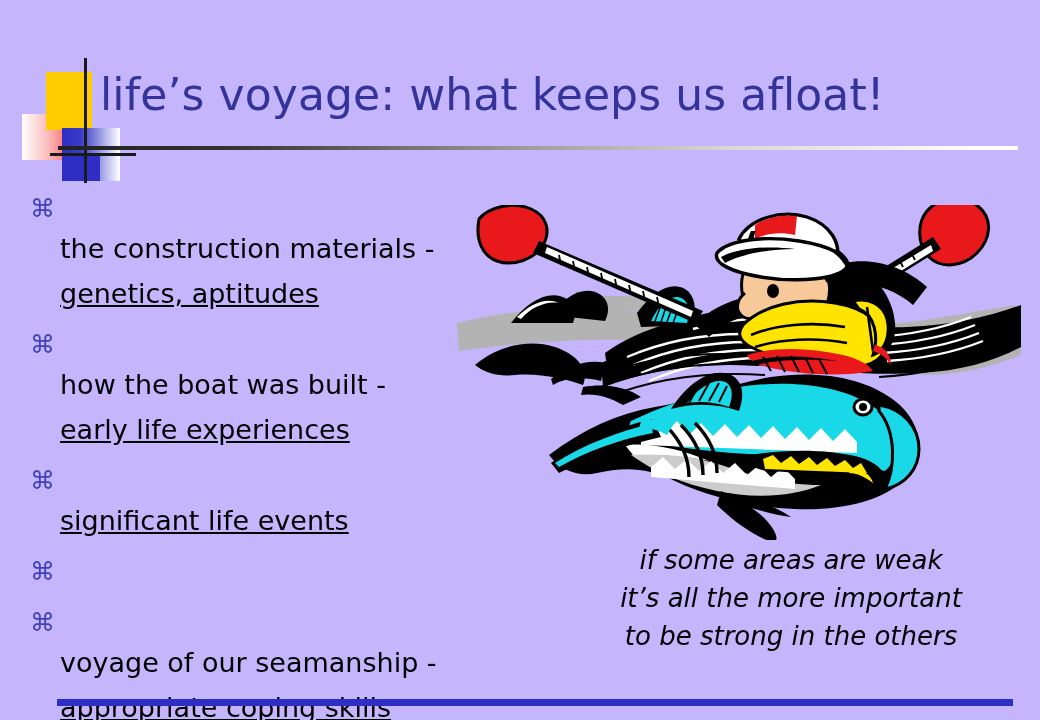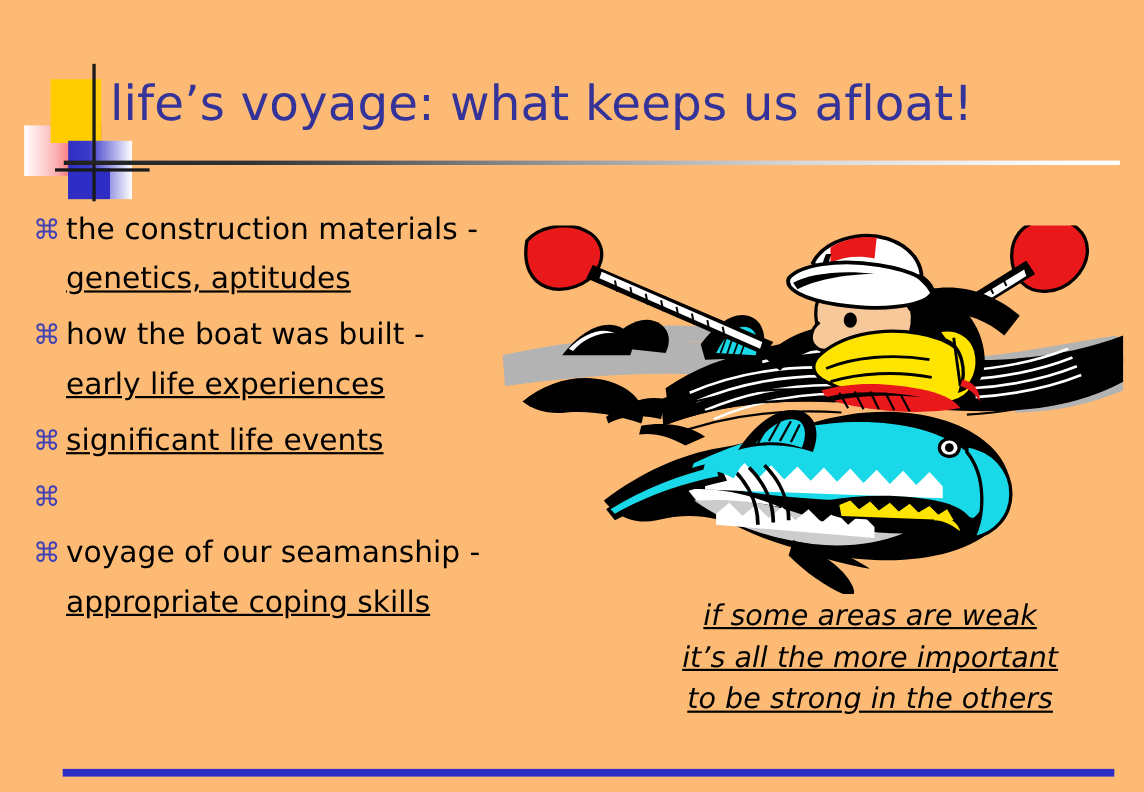--- a/index.html
+++ b/index.html
@@ -20,7 +20,7 @@
   #slide {
     position: absolute;
     inset: 0;
-    background: #fdba74;
+    background: #c4b5fd;
   }
 
   

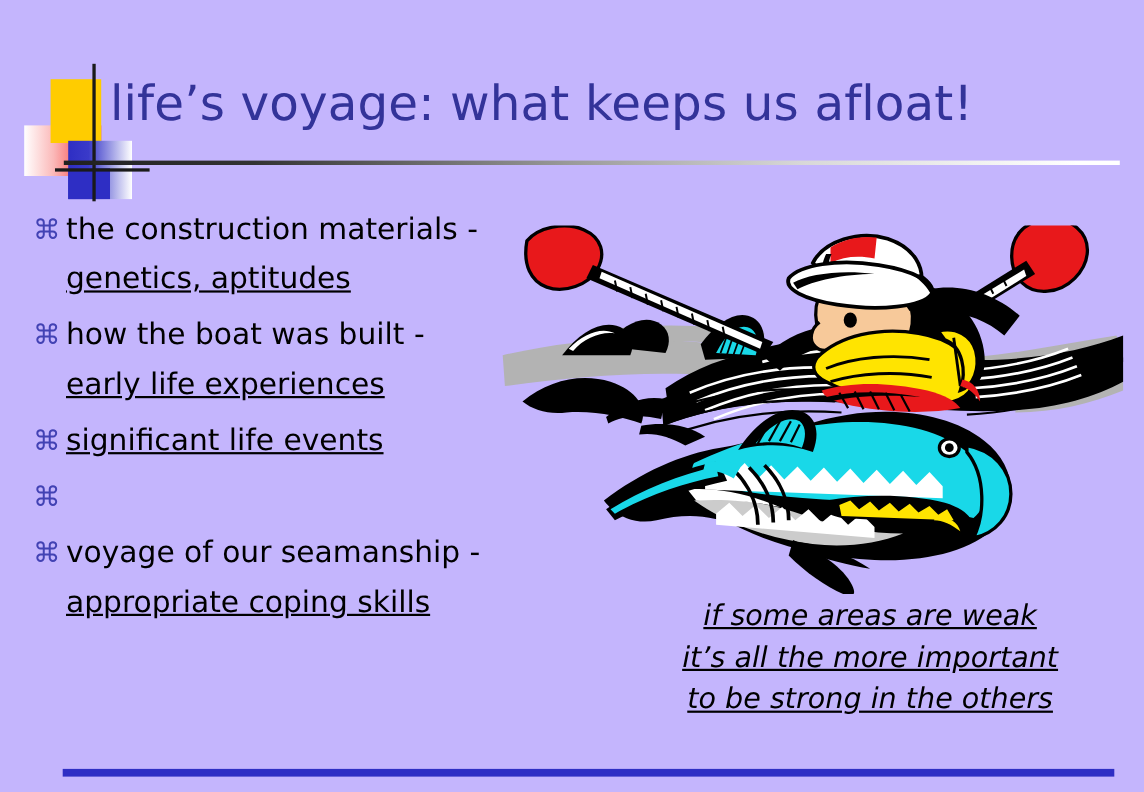--- a/index.html
+++ b/index.html
@@ -118,6 +118,7 @@
     font-size: 27px;
     line-height: 45px;
     color: #000000;
+    margin-top: 40px;
   }
   .bullet-text .l2 { display: block; text-decoration: underline; }
 

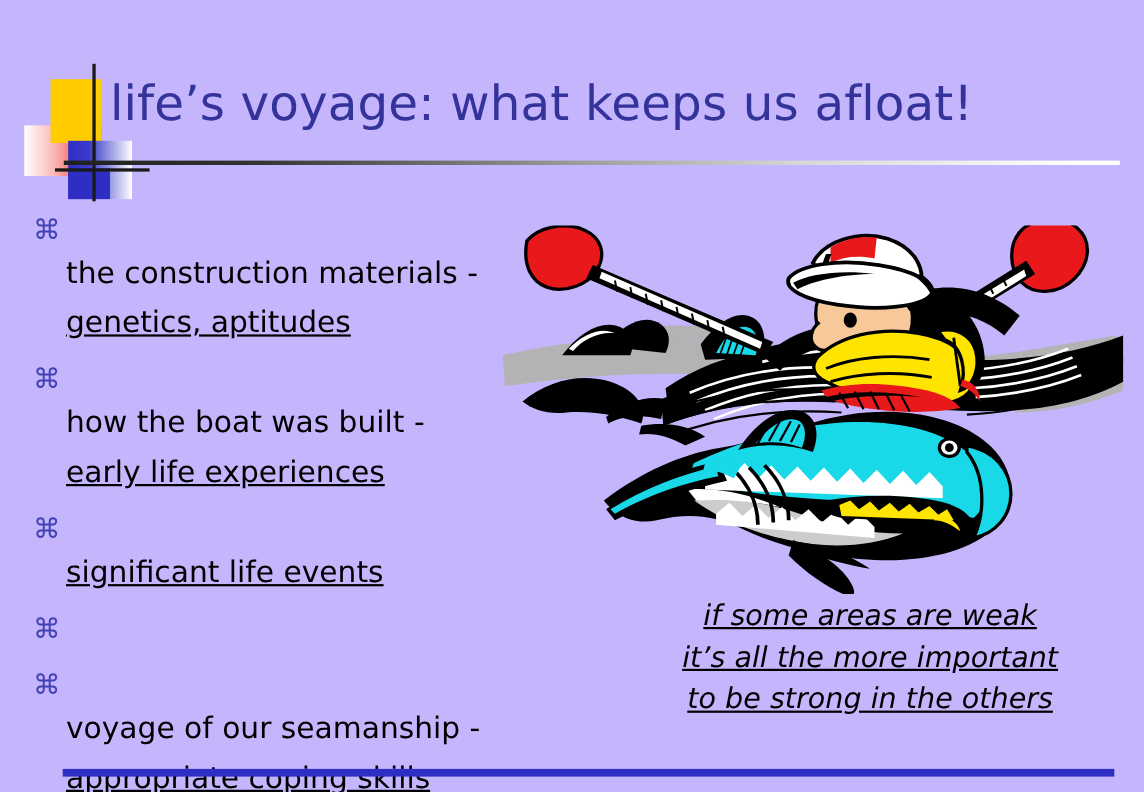--- a/index.html
+++ b/index.html
@@ -136,7 +136,6 @@
   }
   #caption span {
     display: block;
-    text-decoration: underline;
     text-underline-offset: 2px;
   }
 

